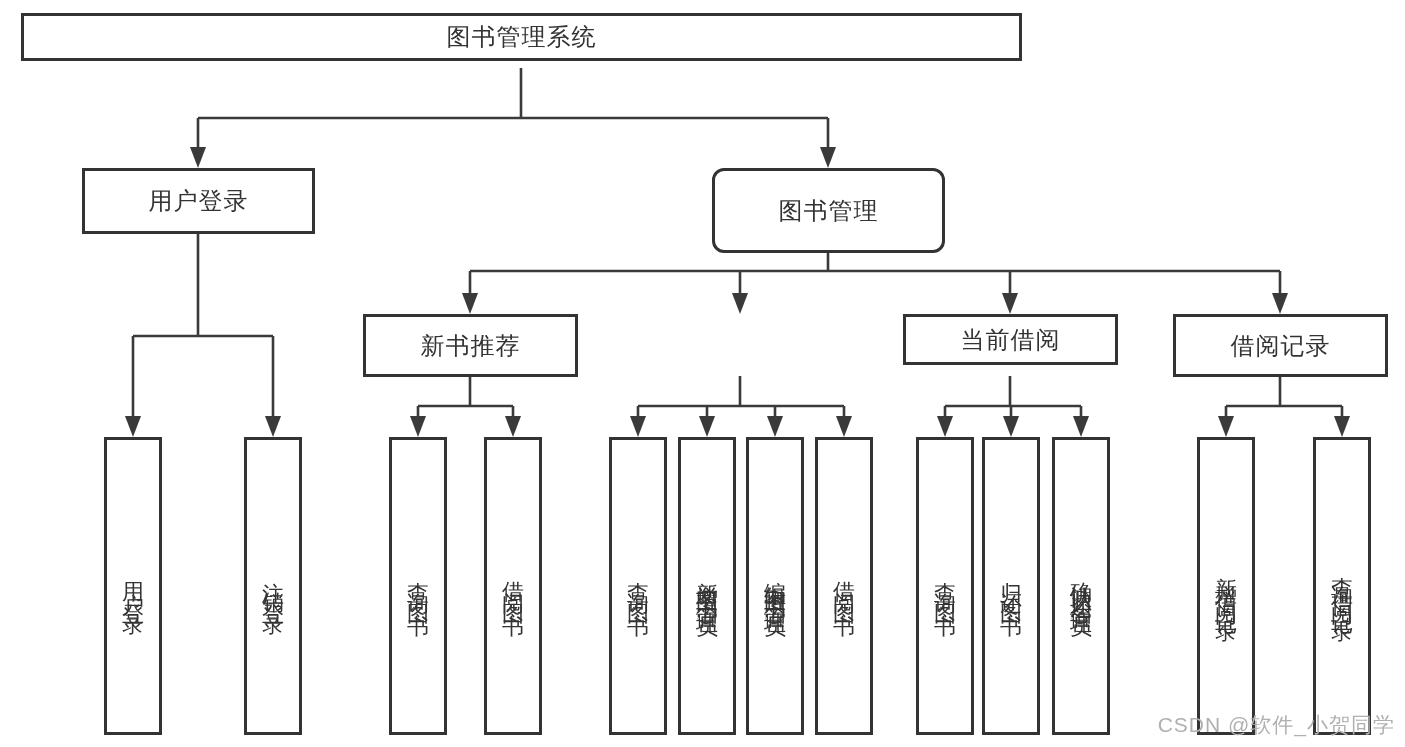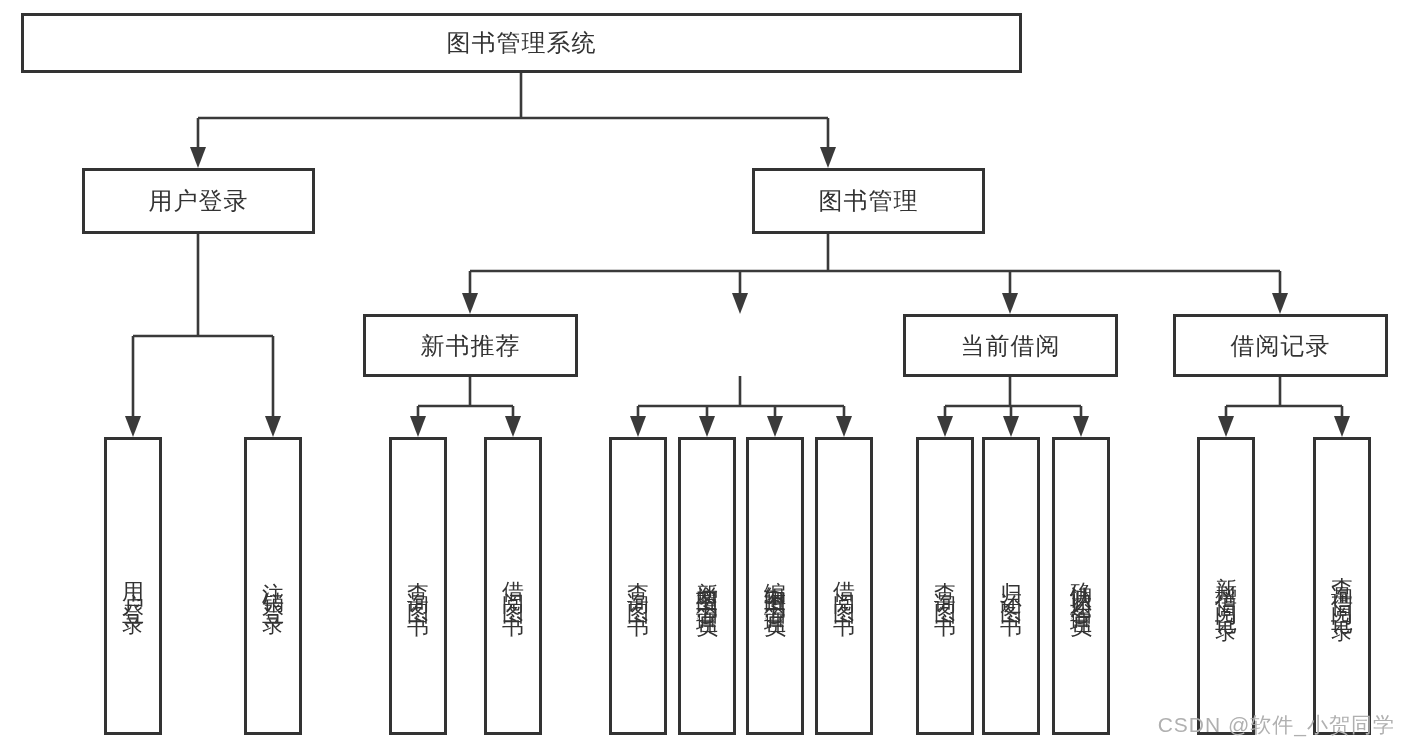--- a/index.html
+++ b/index.html
@@ -127,7 +127,7 @@
     </g>
   </svg>
 
-  <div class="node" style="left:21px;top:13px;width:1001px;height:60px;">
+  <div class="node" style="left:21px;top:13px;width:1001px;height:48px;">
     <span>图书管理系统</span>
   </div>
 

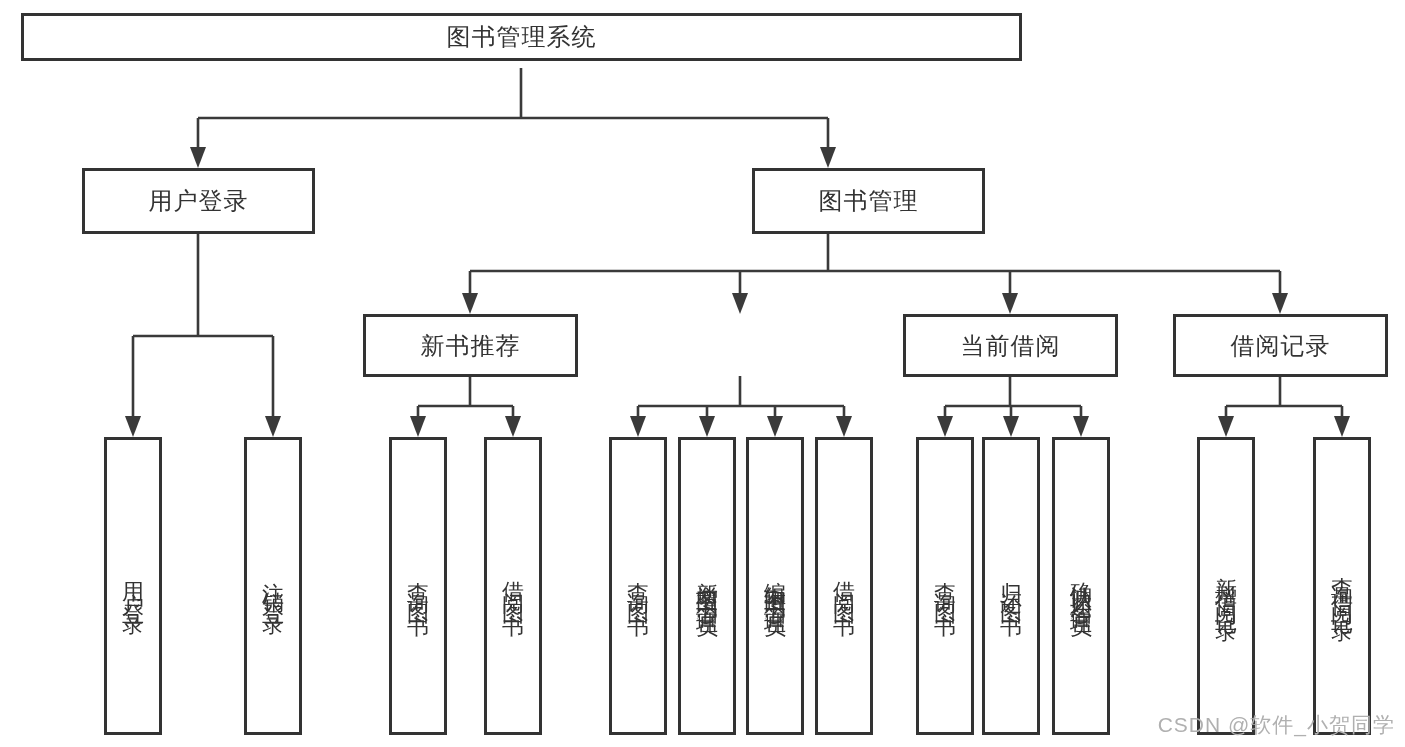--- a/index.html
+++ b/index.html
@@ -134,7 +134,7 @@
   <div class="node" style="left:82px;top:168px;width:233px;height:66px;">
     <span>用户登录</span>
   </div>
-  <div class="node" style="left:752px;top:168px;width:233px;height:66px;">
+  <div class="node" style="left:712px;top:168px;width:233px;height:85px;border-radius:12px;">
     <span>图书管理</span>
   </div>
 

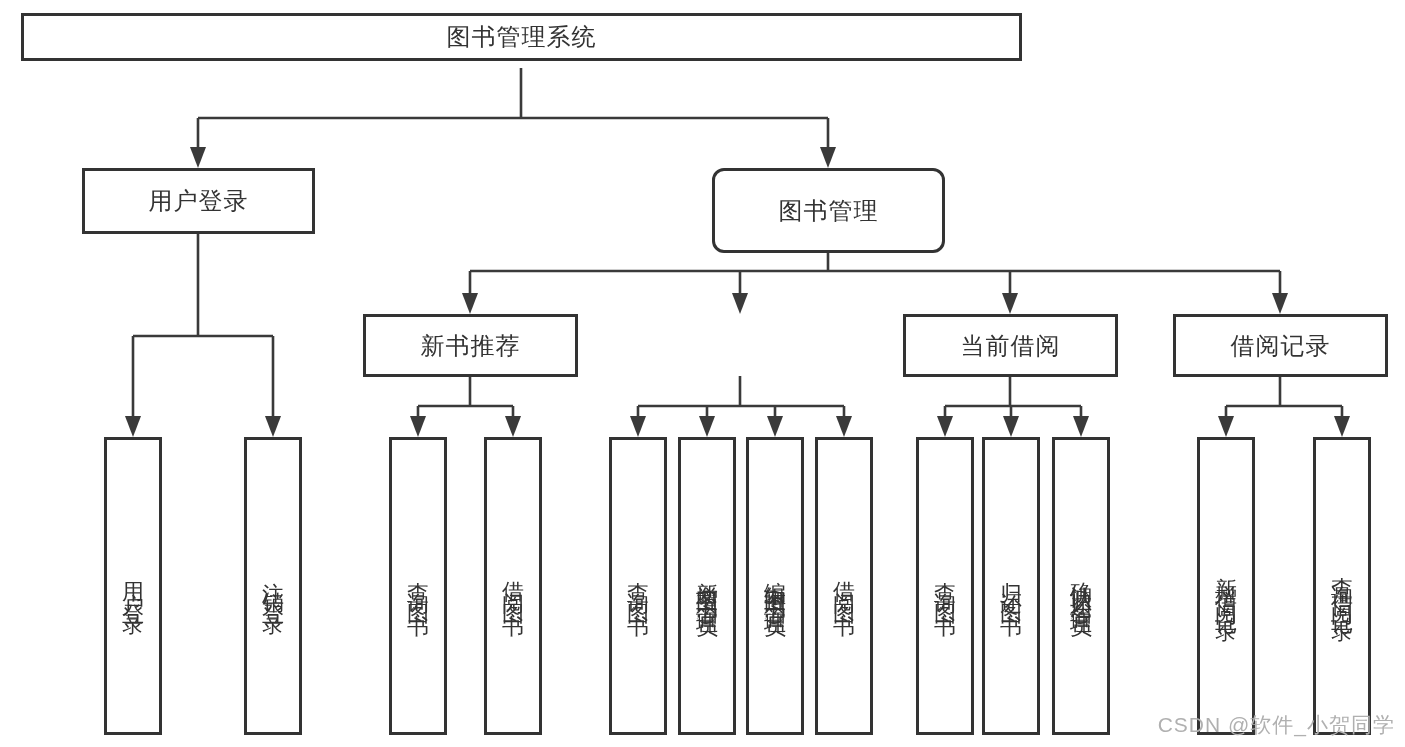--- a/index.html
+++ b/index.html
@@ -141,7 +141,7 @@
   <div class="node" style="left:363px;top:314px;width:215px;height:63px;">
     <span>新书推荐</span>
   </div>
-  <div class="node" style="left:903px;top:314px;width:215px;height:63px;">
+  <div class="node" style="left:903px;top:314px;width:215px;height:51px;">
     <span>当前借阅</span>
   </div>
   <div class="node" style="left:1173px;top:314px;width:215px;height:63px;">

